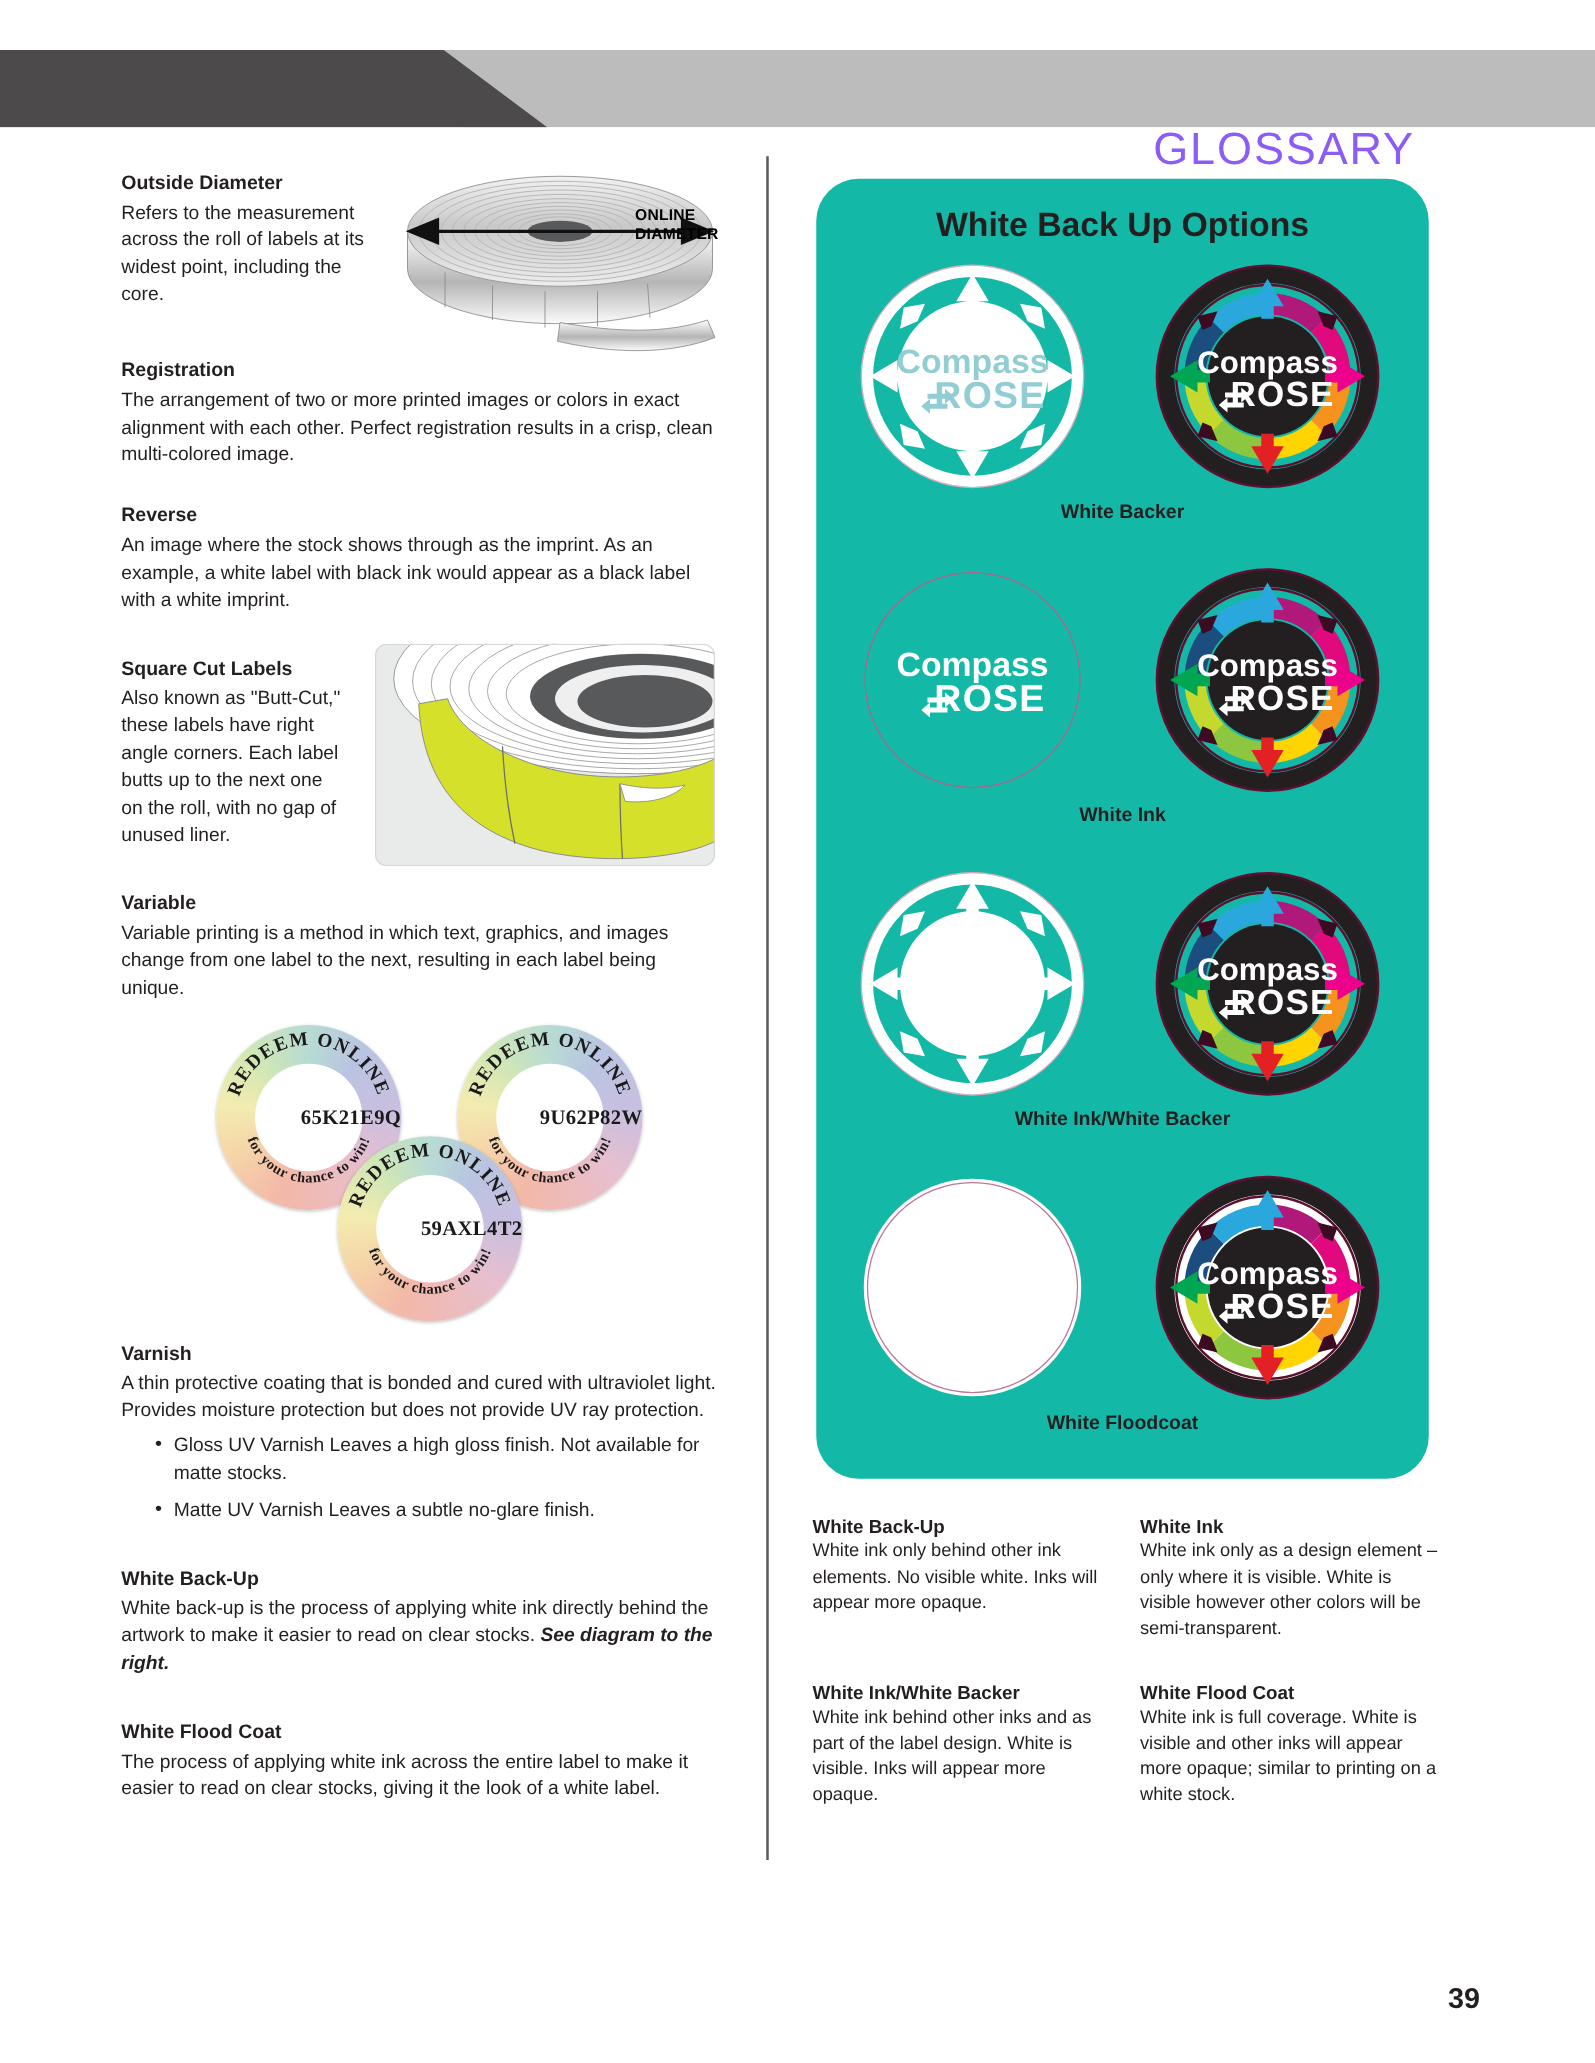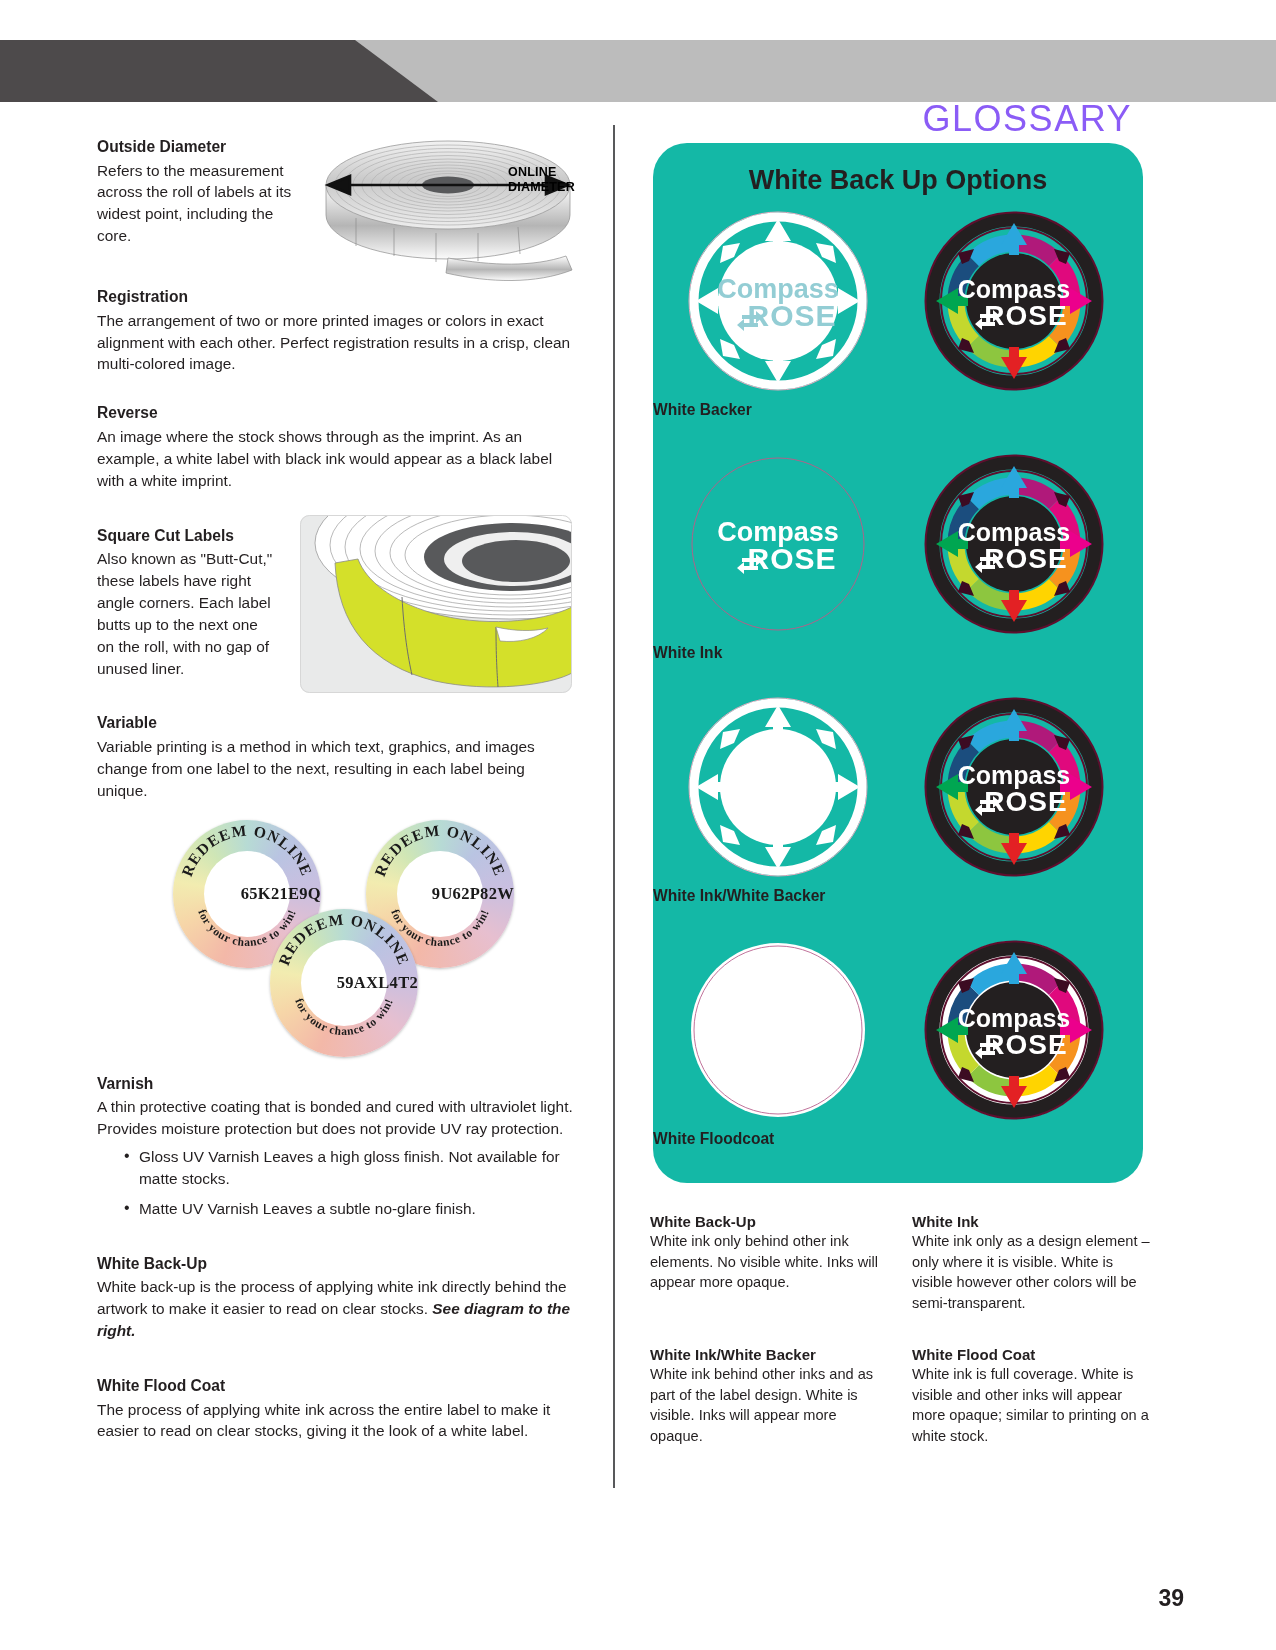--- a/index.html
+++ b/index.html
@@ -134,7 +134,7 @@
   .slot.left  { left: 22px; }
   .slot.right { left: 258px; }
   .row-label {
-    position: absolute; left: 0; right: 0; top: 196px; 
+    position: absolute; left: 0; right: 0; top: 196px; text-align: center;
     font-size: 15.6px; font-weight: bold; color: #231f20;
   }
 

